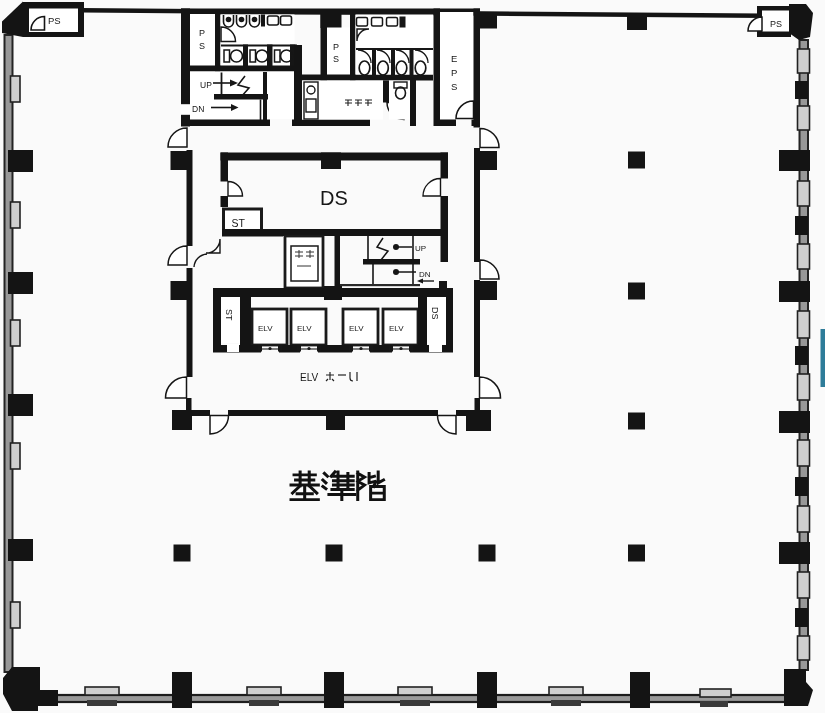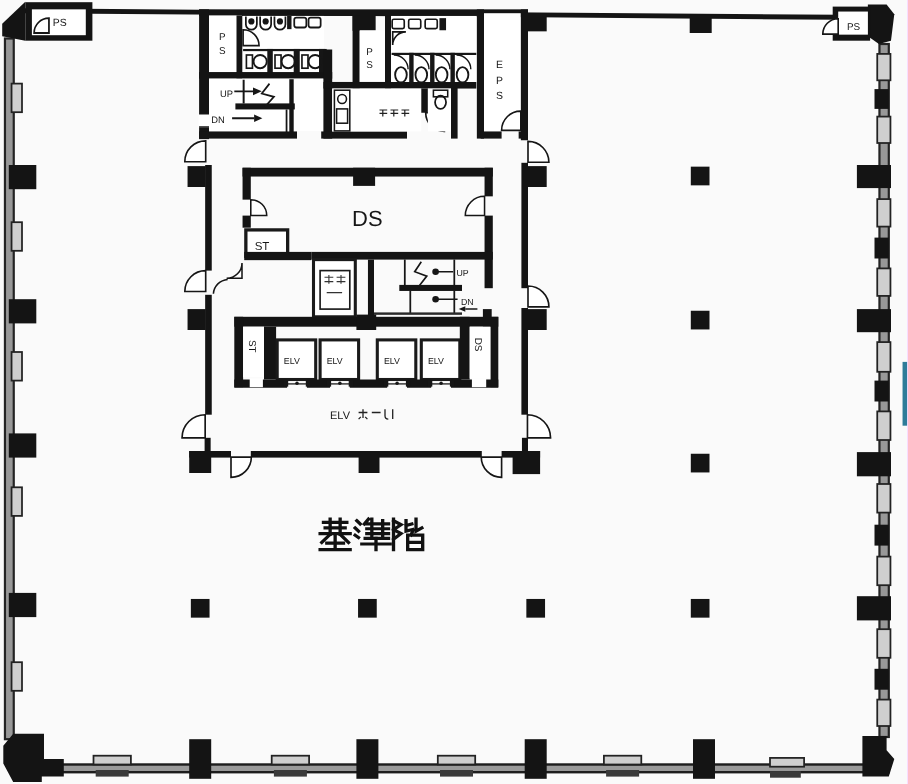--- a/index.html
+++ b/index.html
@@ -3,7 +3,7 @@
 <meta charset="utf-8">
 <style>
   html,body{margin:0;padding:0;background:#ffffff;}
-  .wrap{width:825px;height:713px;position:relative;background:#f0abfc;overflow:hidden;}
+  .wrap{width:825px;height:713px;position:relative;background:#14b8a6;overflow:hidden;}
   svg{display:block;filter:blur(0.62px);}
   text{font-family:"Liberation Sans", sans-serif;fill:#161616;}
 </style>

